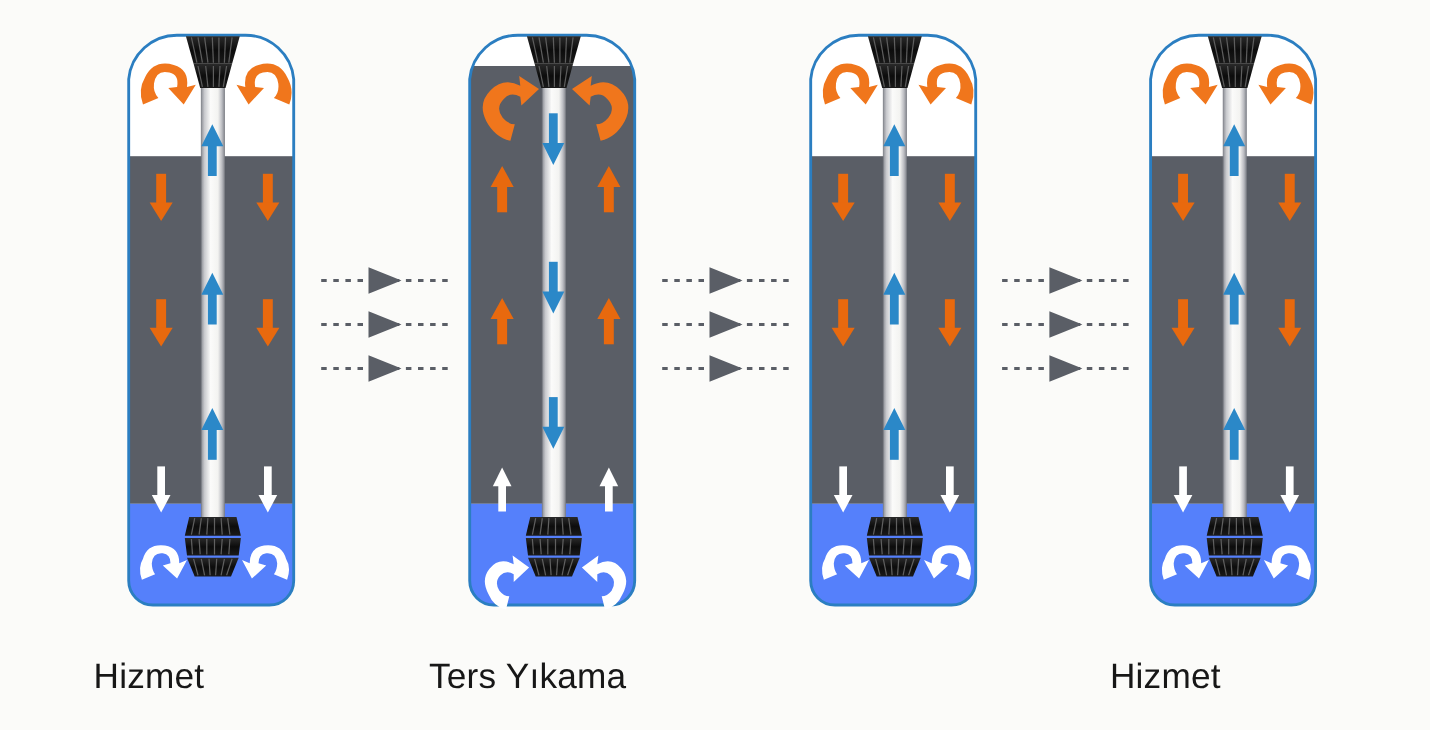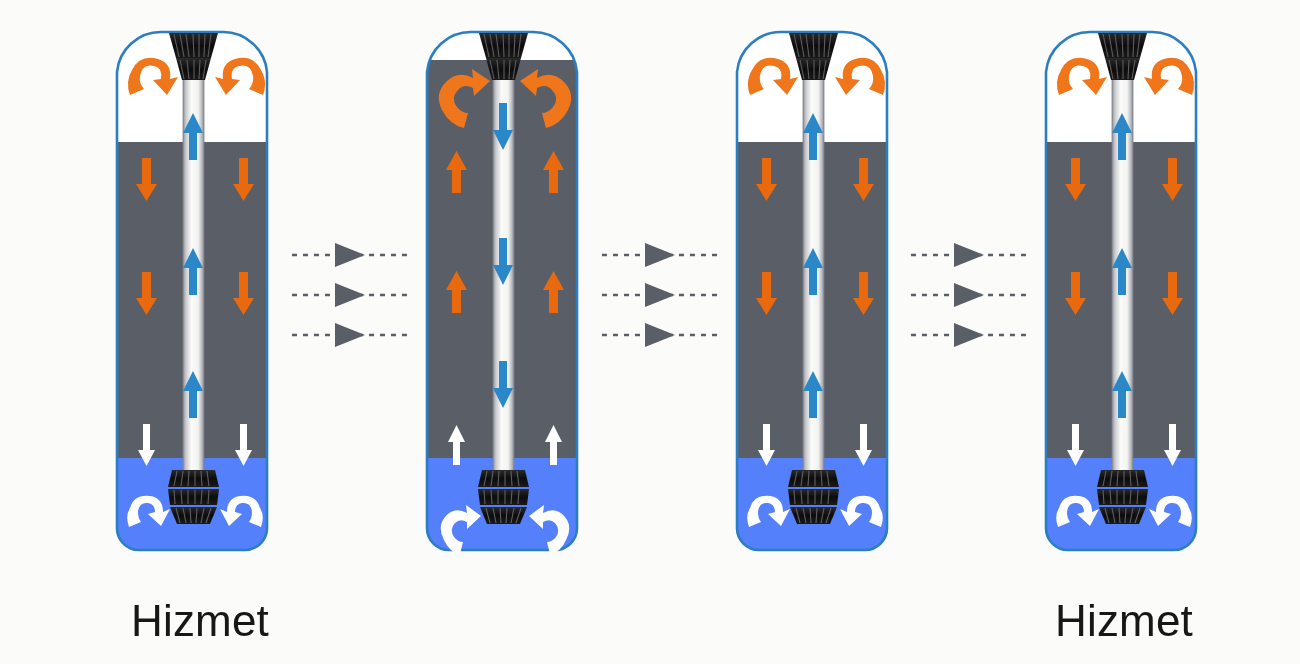--- a/index.html
+++ b/index.html
@@ -14,9 +14,8 @@
   .tank-wrap{position:absolute;top:0;width:100%;height:100%;}
   .label{
     position:absolute;
-    text-align:center;
     color:#171717;
-    font-size:44px;
+    font-size:32px;
     font-weight:400;
     letter-spacing:0.2px;
     white-space:nowrap;

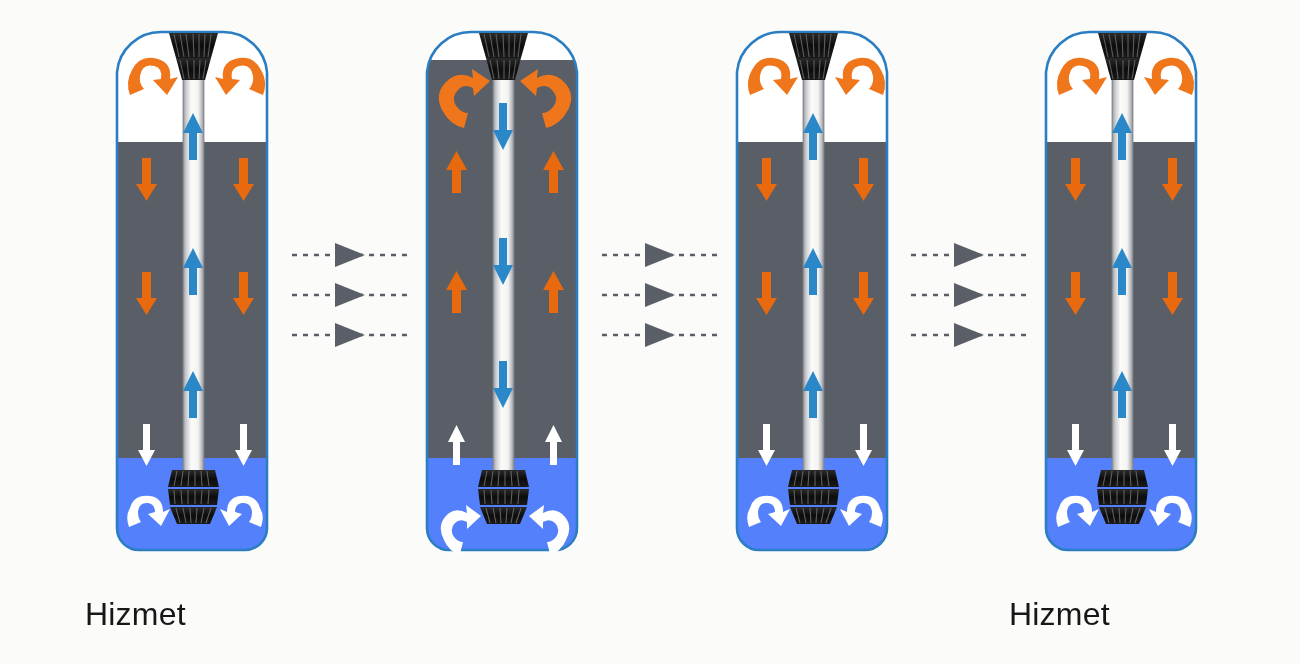--- a/index.html
+++ b/index.html
@@ -570,6 +570,7 @@
   </div>
 
   <div class="label" style="left:85px;top:596px;width:230px;">Hizmet</div>
+  <div class="label" style="left:390px;top:596px;width:230px;">Ters Yıkama</div>
   <div class="label" style="left:1009px;top:596px;width:230px;">Hizmet</div>
 
 </div>

